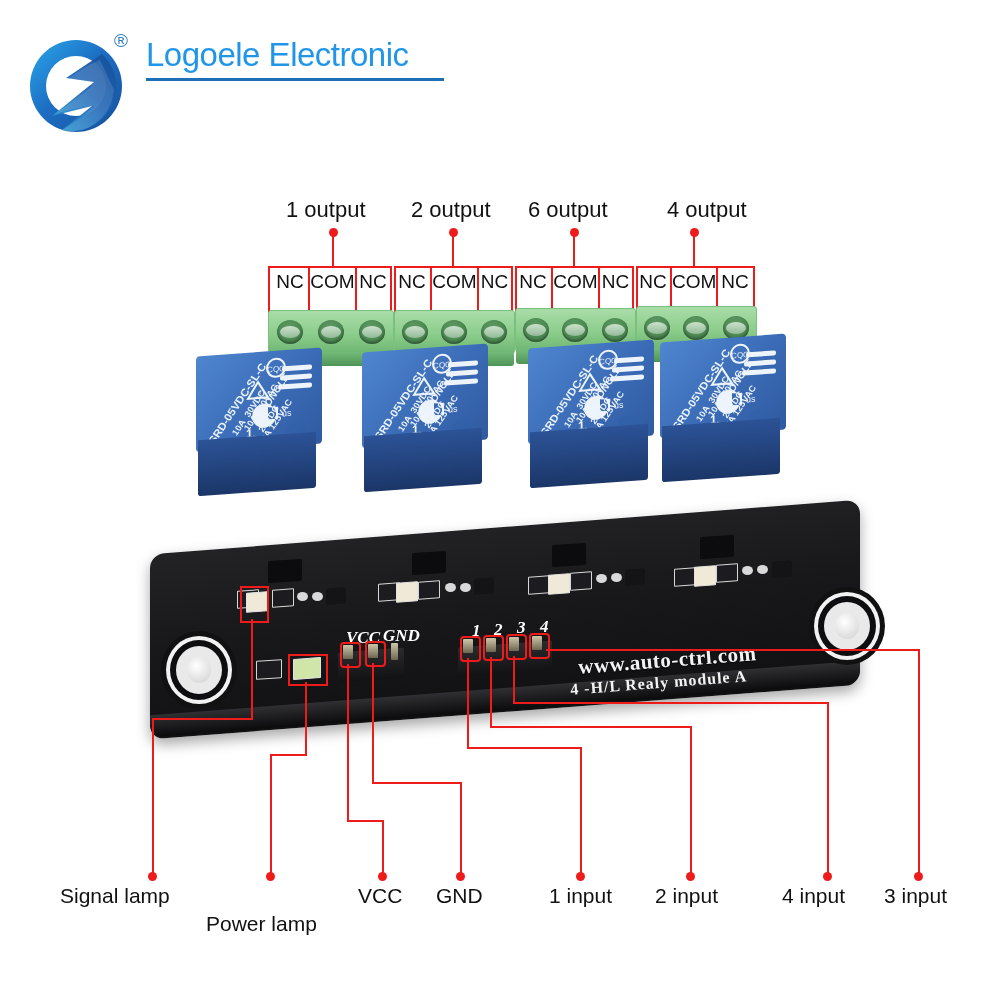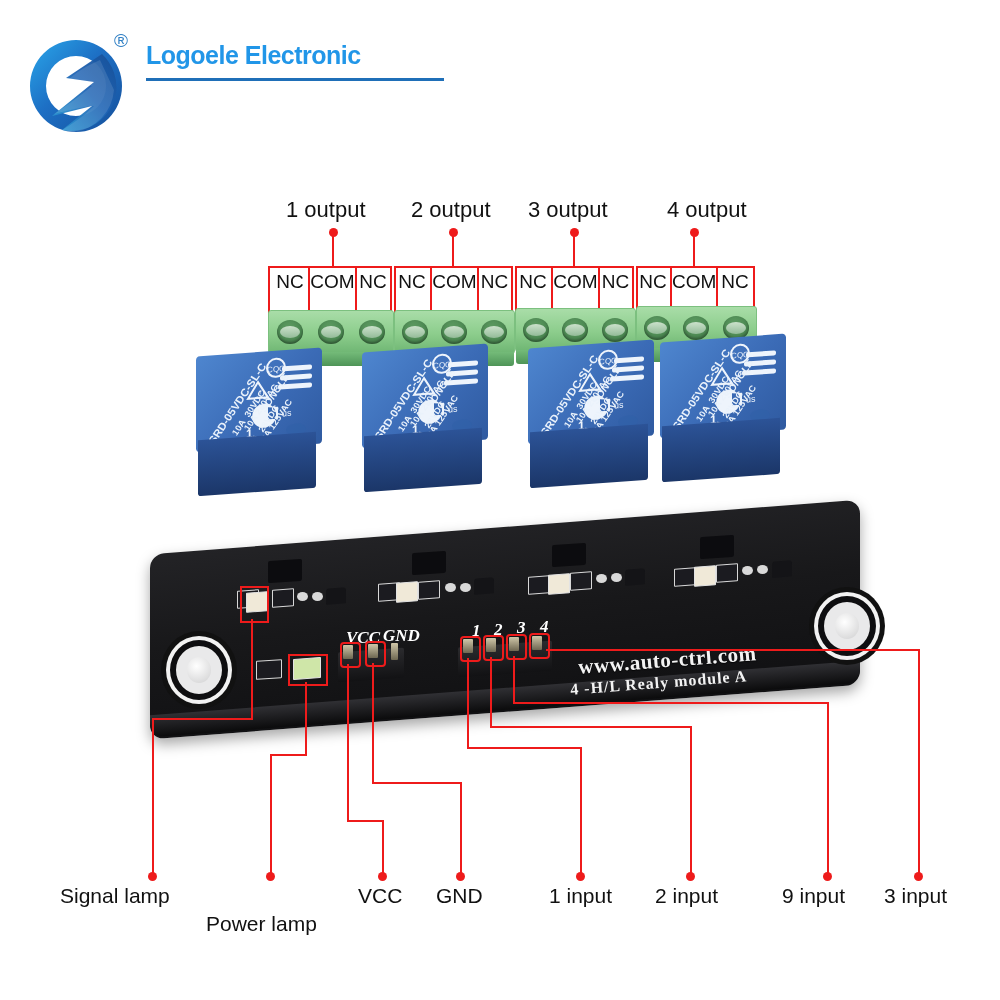--- a/index.html
+++ b/index.html
@@ -12,7 +12,7 @@
   .brand-mark{position:absolute;left:4px;top:6px;width:108px;height:104px;}
   .brand-reg{position:absolute;left:96px;top:2px;font-size:19px;color:#2f7fc4;}
   .brand-txt{position:absolute;left:128px;top:6px;width:320px;}
-  .brand-line1{font-size:25px;font-weight:bold;color:#2196e8;letter-spacing:-0.5px;
+  .brand-line1{font-size:33px;font-weight:normal;color:#2196e8;letter-spacing:-0.5px;
                line-height:42px;white-space:nowrap;}
   .brand-rule{height:3px;background:#1f6fb8;width:298px;margin:2px 0 5px 0;}
   .brand-line2{font-size:28px;font-weight:bold;color:#2b2b2b;letter-spacing:-0.3px;

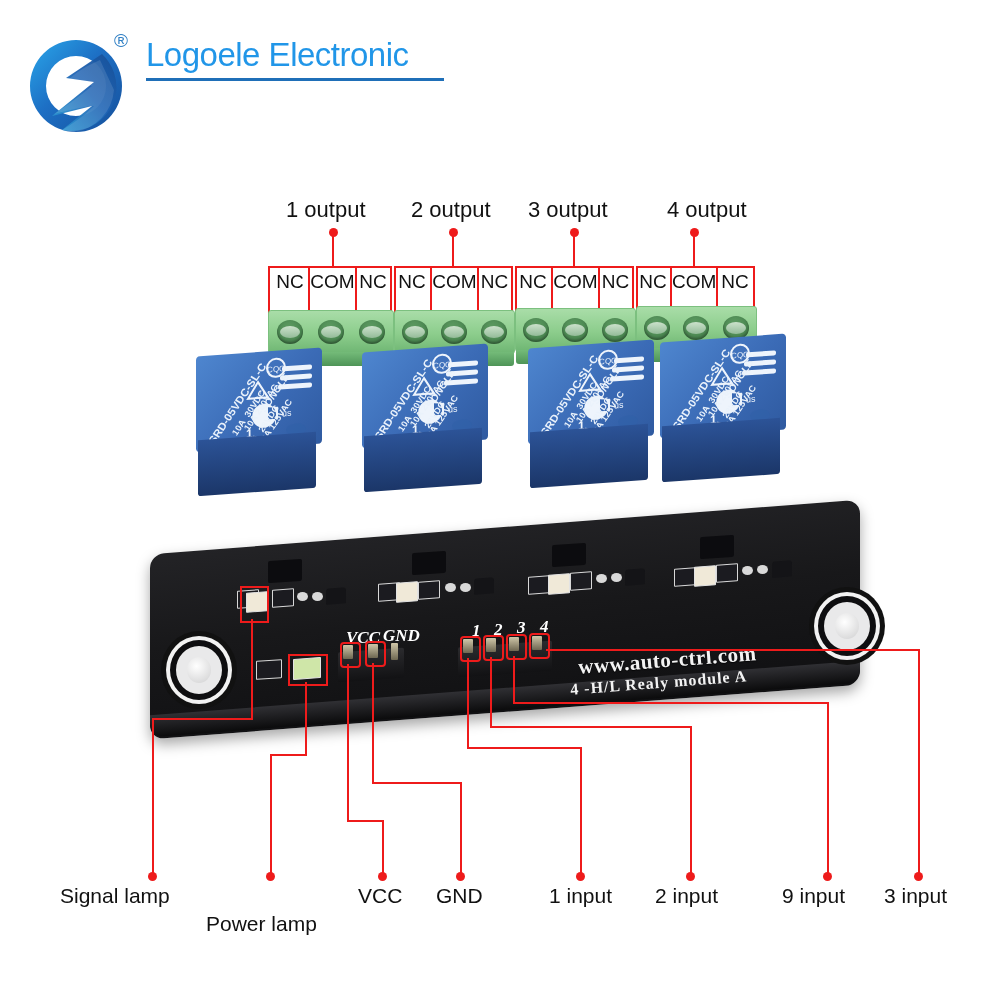--- a/index.html
+++ b/index.html
@@ -124,7 +124,7 @@
 
   <div class="outlbl" style="left:286px;top:197px;">1 output</div>
   <div class="outlbl" style="left:411px;top:197px;">2 output</div>
-  <div class="outlbl" style="left:528px;top:197px;">3 output</div>
+  <div class="outlbl" style="left:528px;top:197px;">6 output</div>
   <div class="outlbl" style="left:667px;top:197px;">4 output</div>
 
   <div class="dot" style="left:329px;top:228px;"></div>

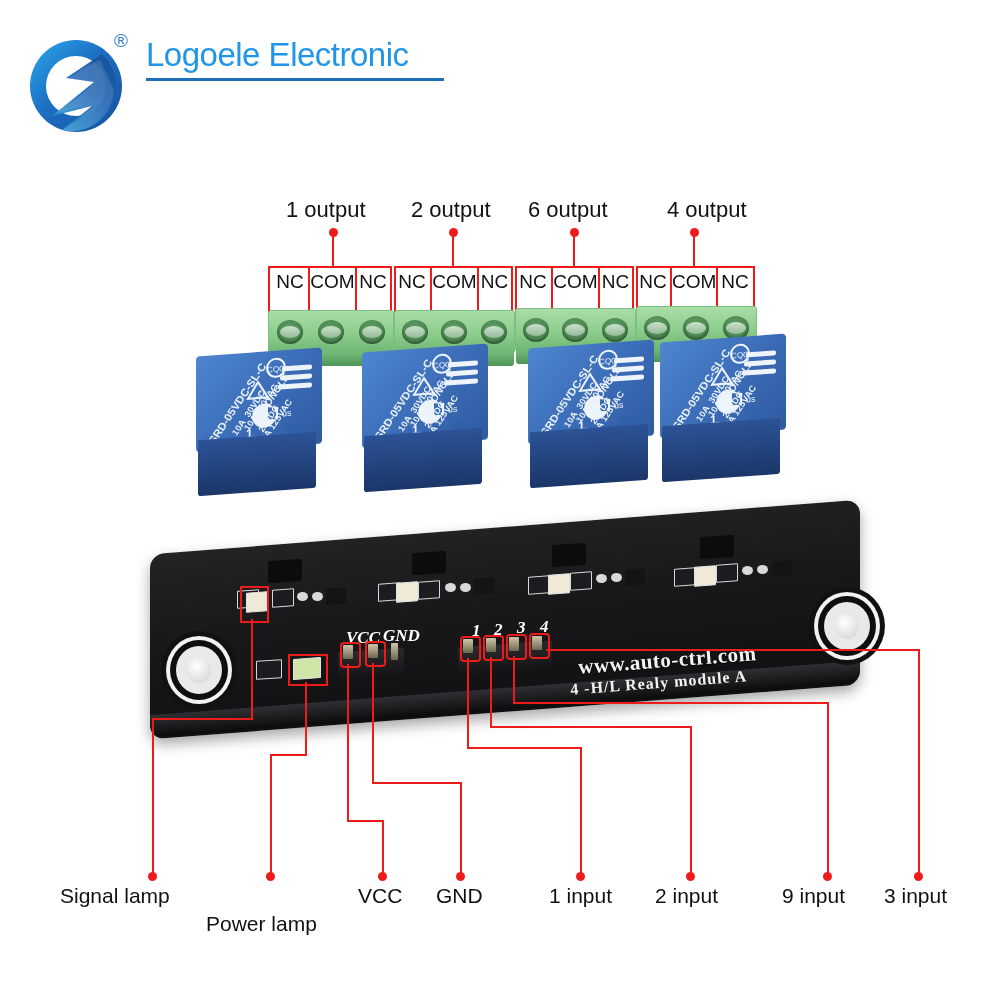--- a/index.html
+++ b/index.html
@@ -467,7 +467,7 @@
   <div class="botlbl" style="left:436px;top:884px;">GND</div>
   <div class="botlbl" style="left:549px;top:884px;">1 input</div>
   <div class="botlbl" style="left:655px;top:884px;">2 input</div>
-  <div class="botlbl" style="left:782px;top:884px;">9 input</div>
+  <div class="botlbl" style="left:782px;top:884px;">4 input</div>
   <div class="botlbl" style="left:884px;top:884px;">3 input</div>
 
 </div>

